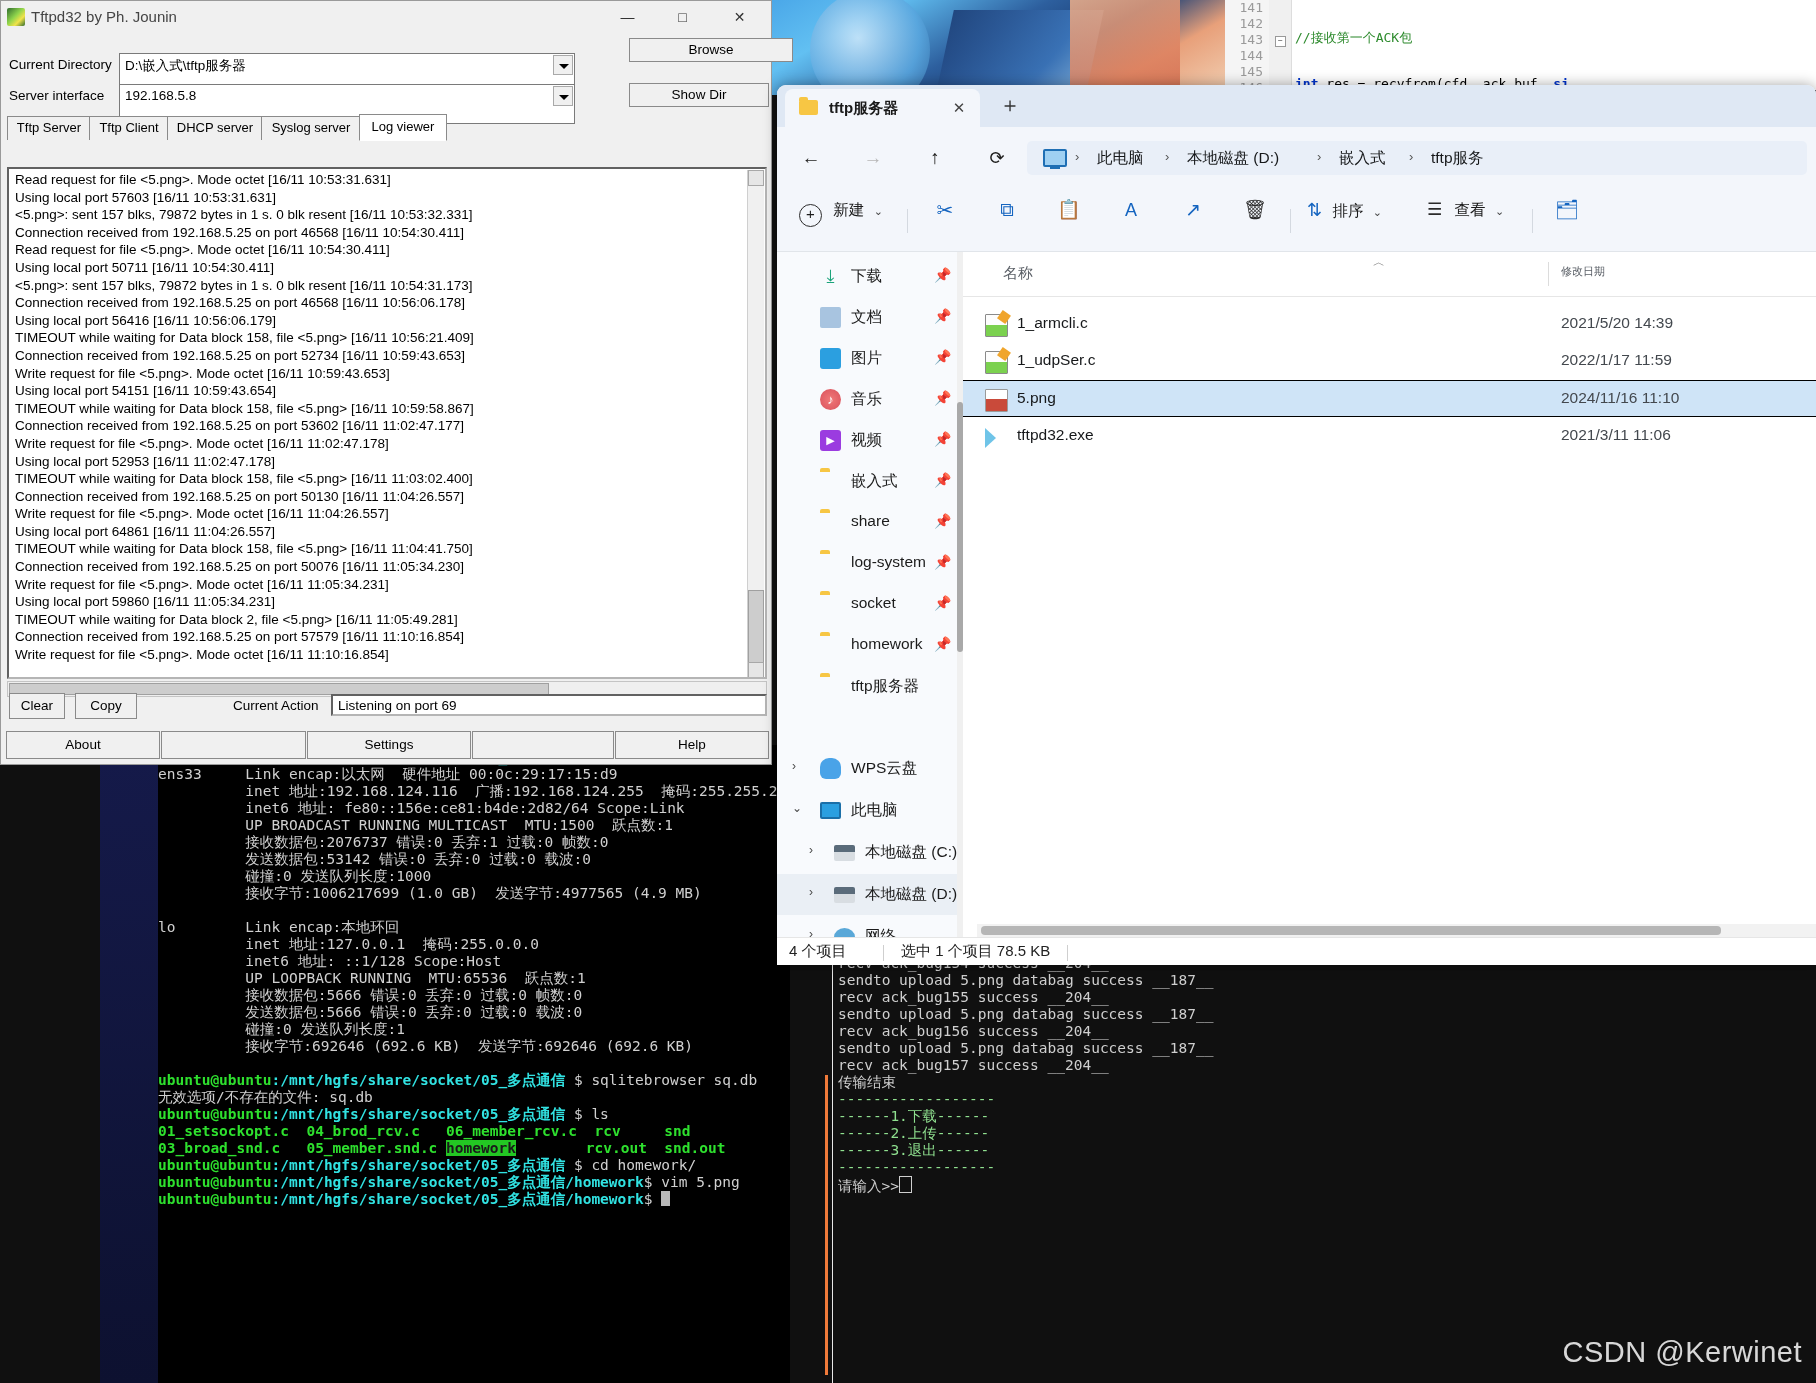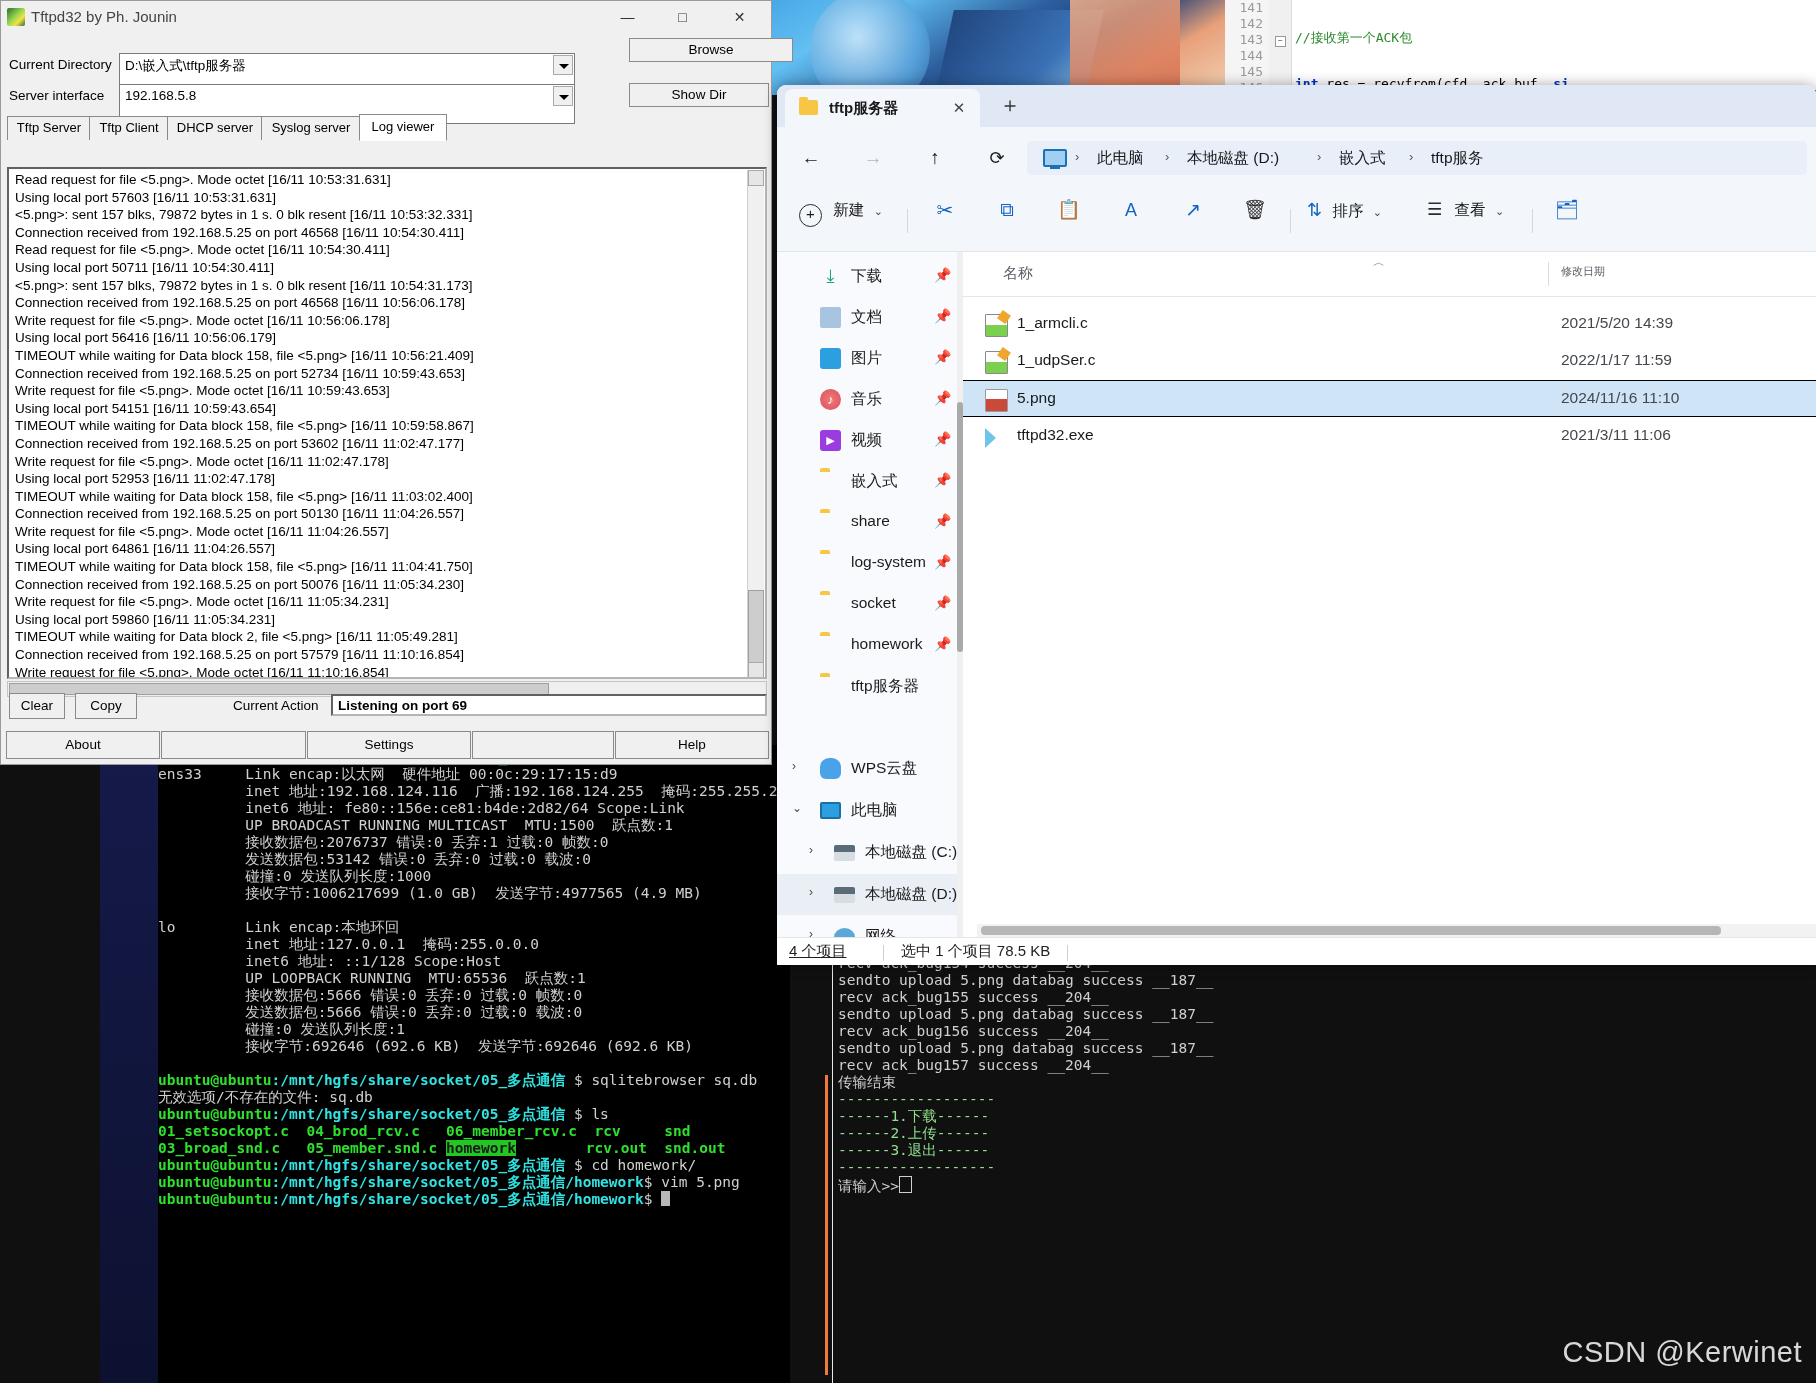--- a/index.html
+++ b/index.html
@@ -274,7 +274,6 @@
       <div>Using local port 50711 [16/11 10:54:30.411]</div>
       <div>&lt;5.png&gt;: sent 157 blks, 79872 bytes in 1 s. 0 blk resent [16/11 10:54:31.173]</div>
       <div>Connection received from 192.168.5.25 on port 46568 [16/11 10:56:06.178]</div>
-      <div>Write request for file &lt;5.png&gt;. Mode octet [16/11 10:56:06.178]</div>
       <div>Using local port 56416 [16/11 10:56:06.179]</div>
       <div>TIMEOUT while waiting for Data block 158, file &lt;5.png&gt; [16/11 10:56:21.409]</div>
       <div>Connection received from 192.168.5.25 on port 52734 [16/11 10:59:43.653]</div>

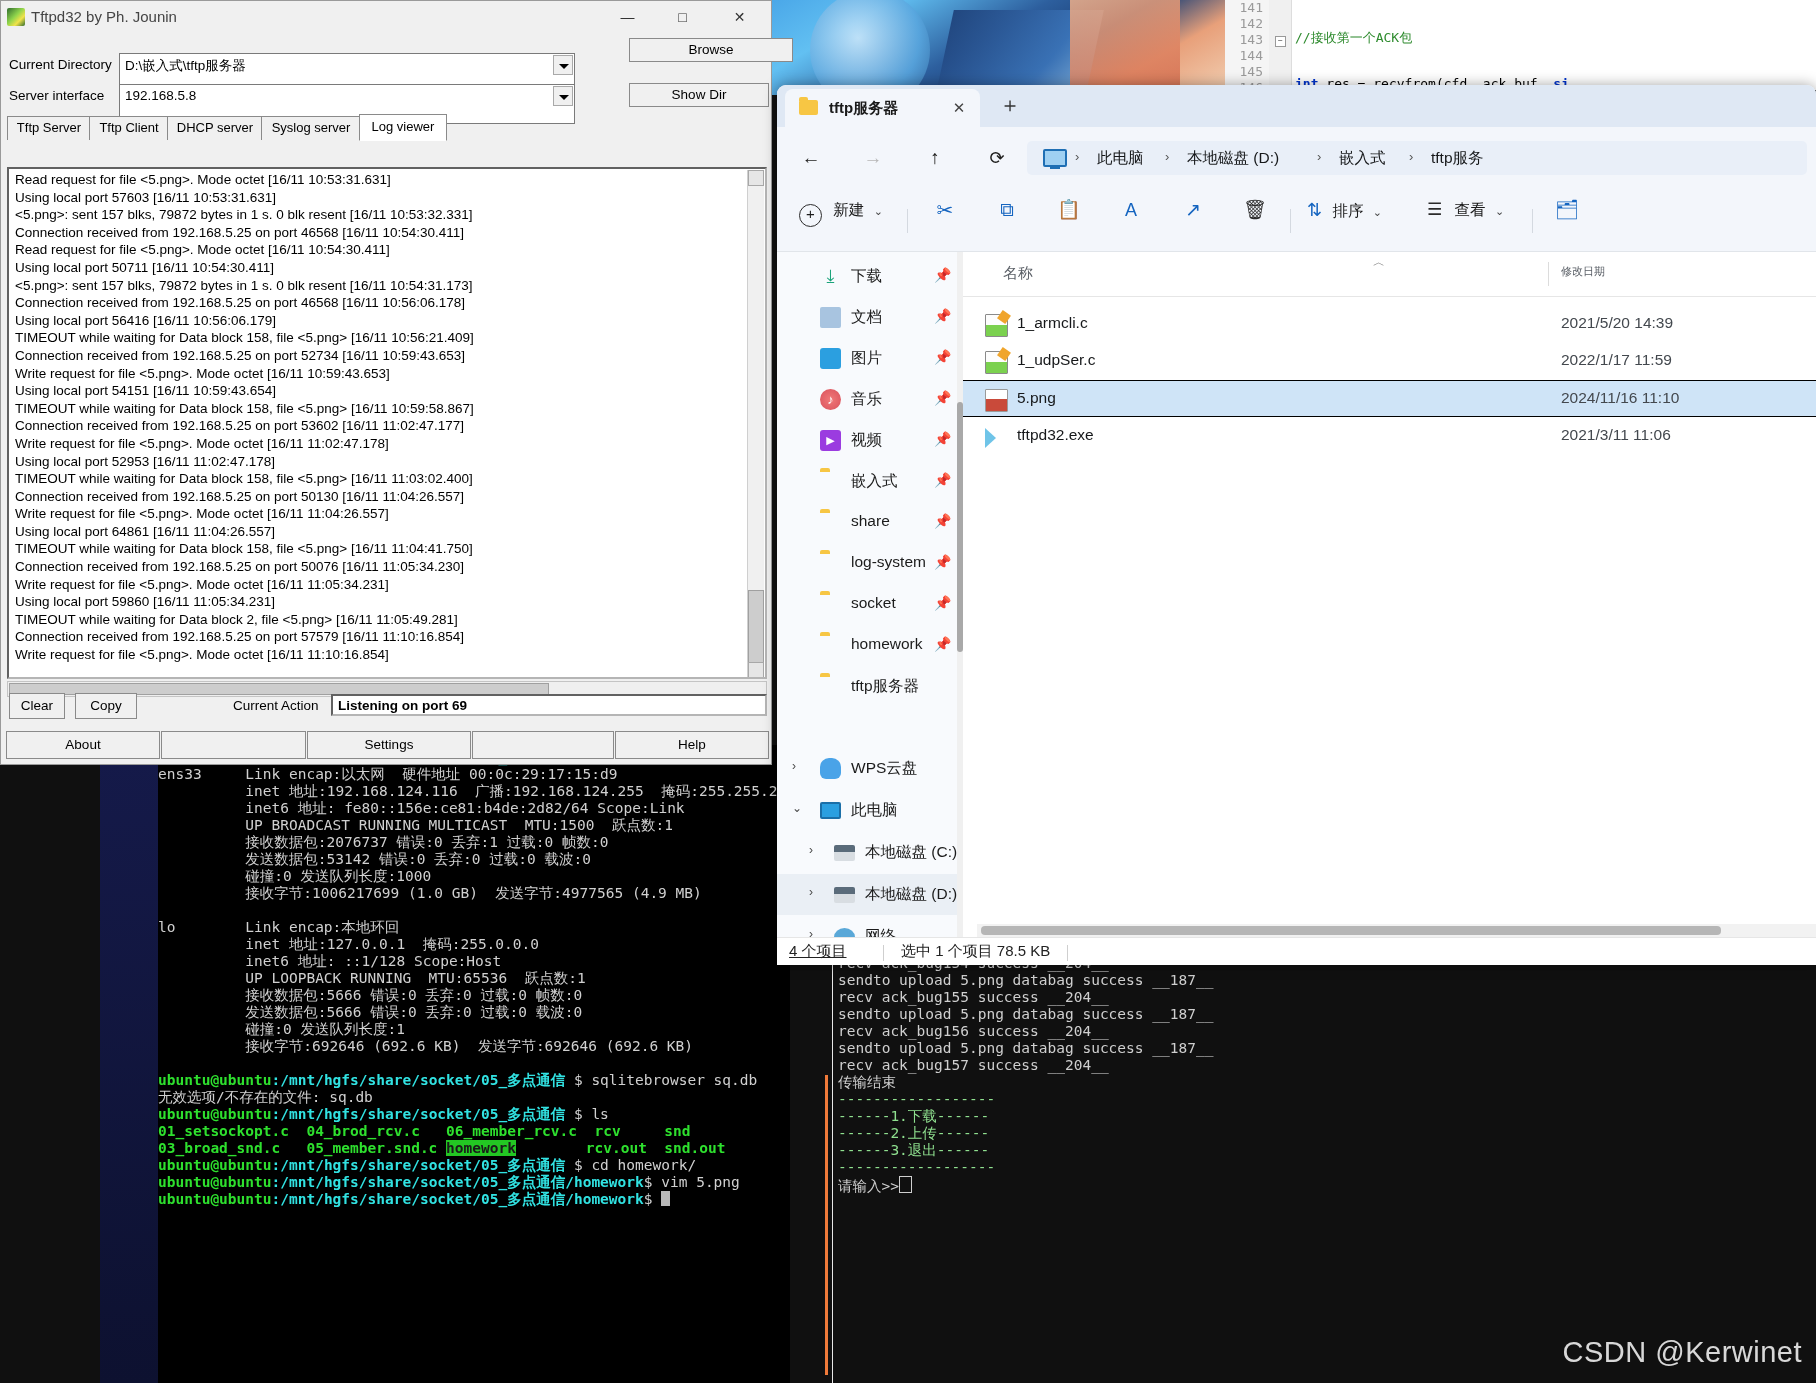--- a/index.html
+++ b/index.html
@@ -90,7 +90,7 @@
   #tftpd-vscroll .up{top:0}#tftpd-vscroll .down{bottom:0}
   #tftpd-hscroll{position:absolute;left:6px;top:680px;width:760px;height:16px;background:#efefef;border:1px solid #c4c4c4;box-sizing:border-box;}
   #tftpd-hscroll .thumb{position:absolute;left:1px;top:1px;width:540px;height:12px;background:#cdcdcd;border:1px solid #a0a0a0;box-sizing:border-box;}
-  #action-field{position:absolute;left:330px;top:693px;width:436px;height:22px;background:#fff;border:2px inset #b5b5b5;box-sizing:border-box;font-weight:bold;}
+  #action-field{position:absolute;left:330px;top:693px;width:436px;height:22px;background:#fff;border:2px inset #b5b5b5;box-sizing:border-box;}
   #action-field .txt{position:absolute;left:5px;top:2px;font-size:13.5px;}
 
   

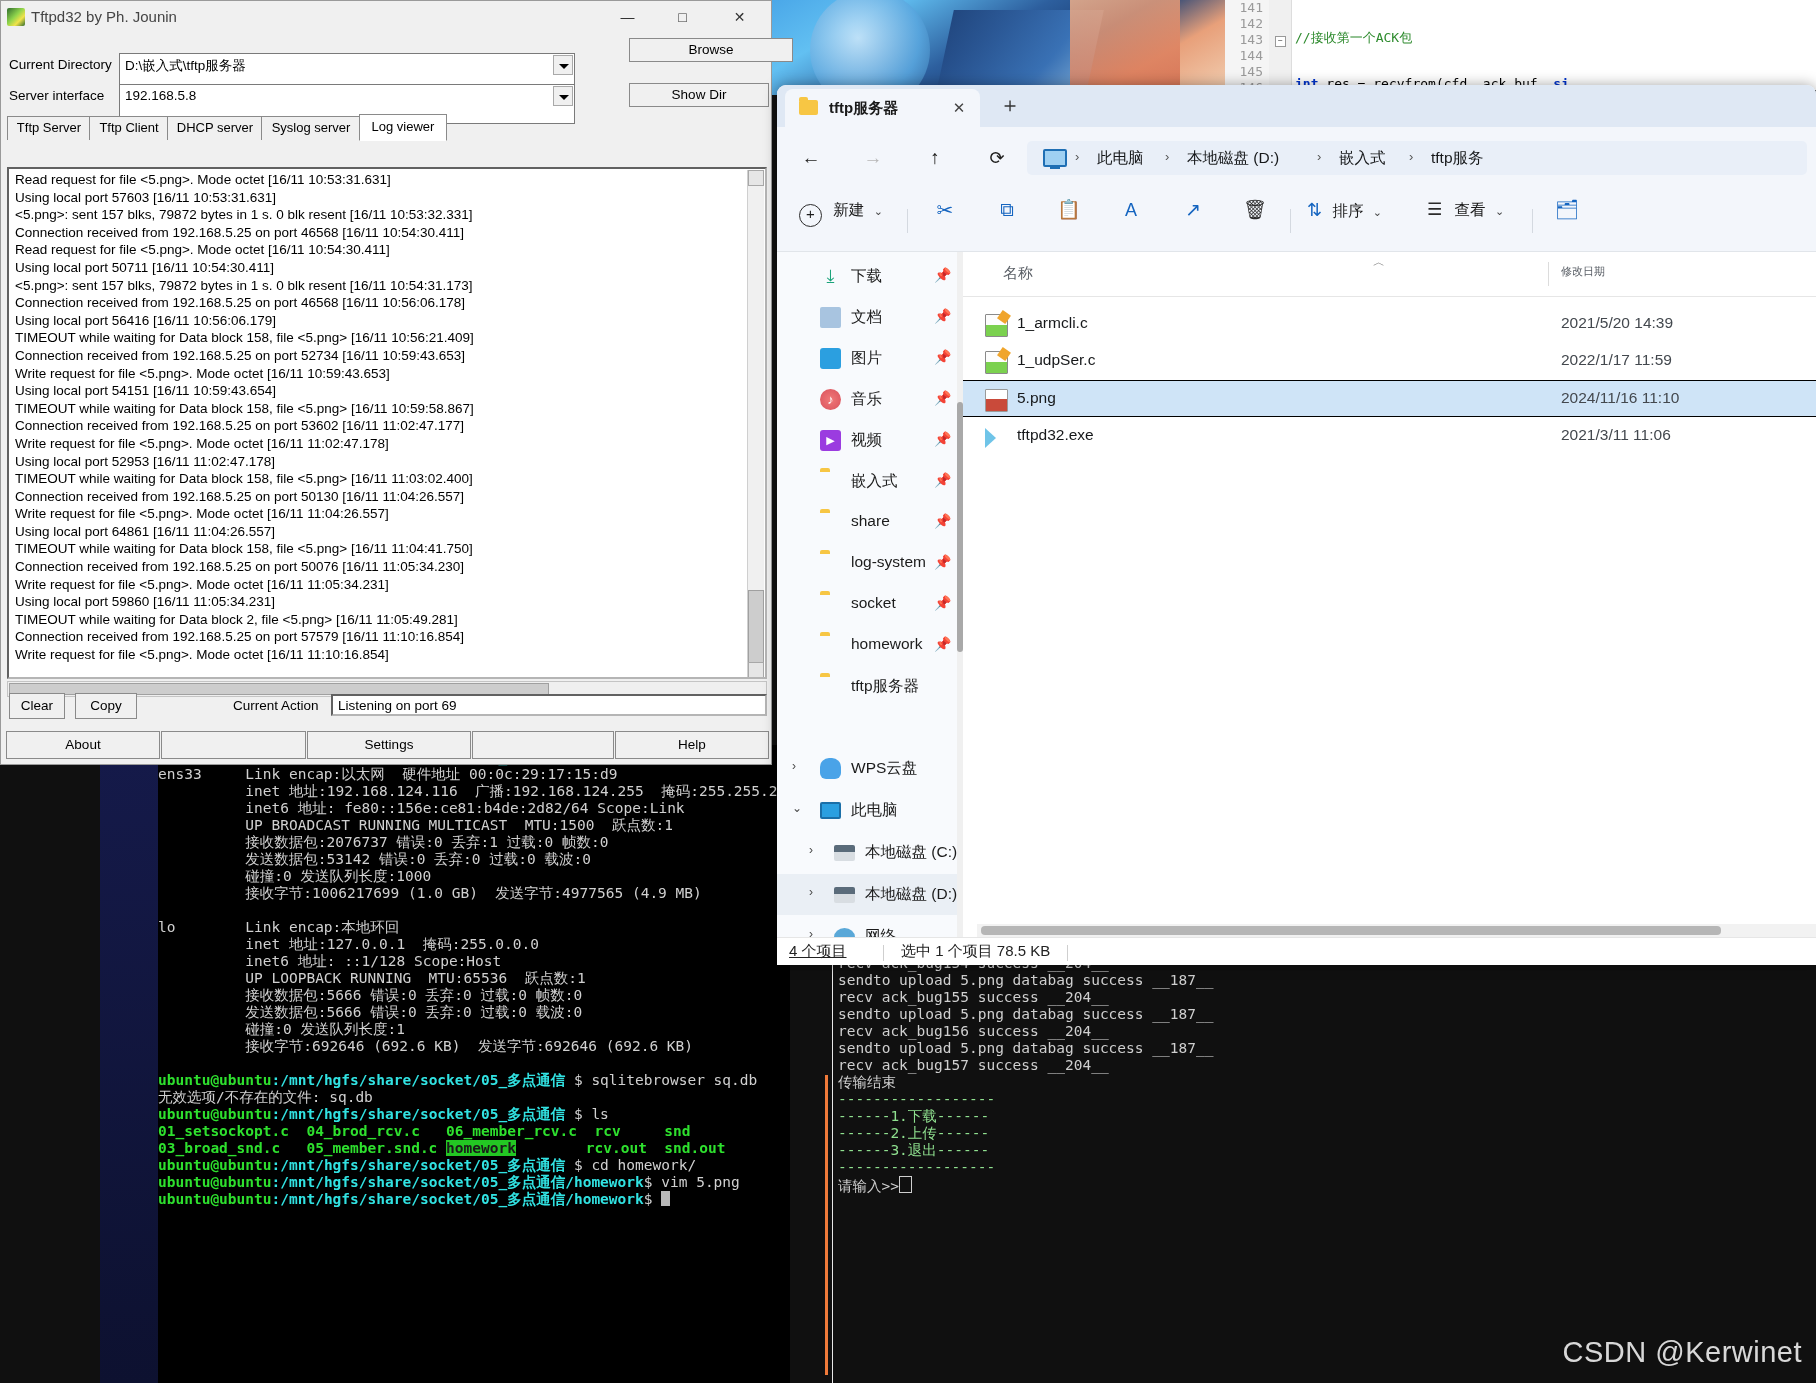--- a/index.html
+++ b/index.html
@@ -145,7 +145,7 @@
   #list-hscroll{position:absolute;left:200px;top:672px;width:840px;height:13px;background:#f2f2f2;}
   #list-hscroll .thumb{position:absolute;left:4px;top:2px;width:740px;height:9px;background:#b6b6b6;border-radius:4px;}
   #exp-status{position:absolute;left:0;top:685px;width:1039px;height:29px;background:#fff;border-top:1px solid #e6e6e6;}
-  #status-count{position:absolute;left:12px;top:4px;font-size:15px;color:#222;text-decoration:underline;}
+  #status-count{position:absolute;left:12px;top:4px;font-size:15px;color:#222;}
   #status-div{position:absolute;left:106px;top:7px;width:1px;height:16px;background:#cfcfcf;}
   #status-sel{position:absolute;left:124px;top:4px;font-size:15px;color:#222;}
   #status-div2{position:absolute;left:290px;top:7px;width:1px;height:16px;background:#cfcfcf;}

